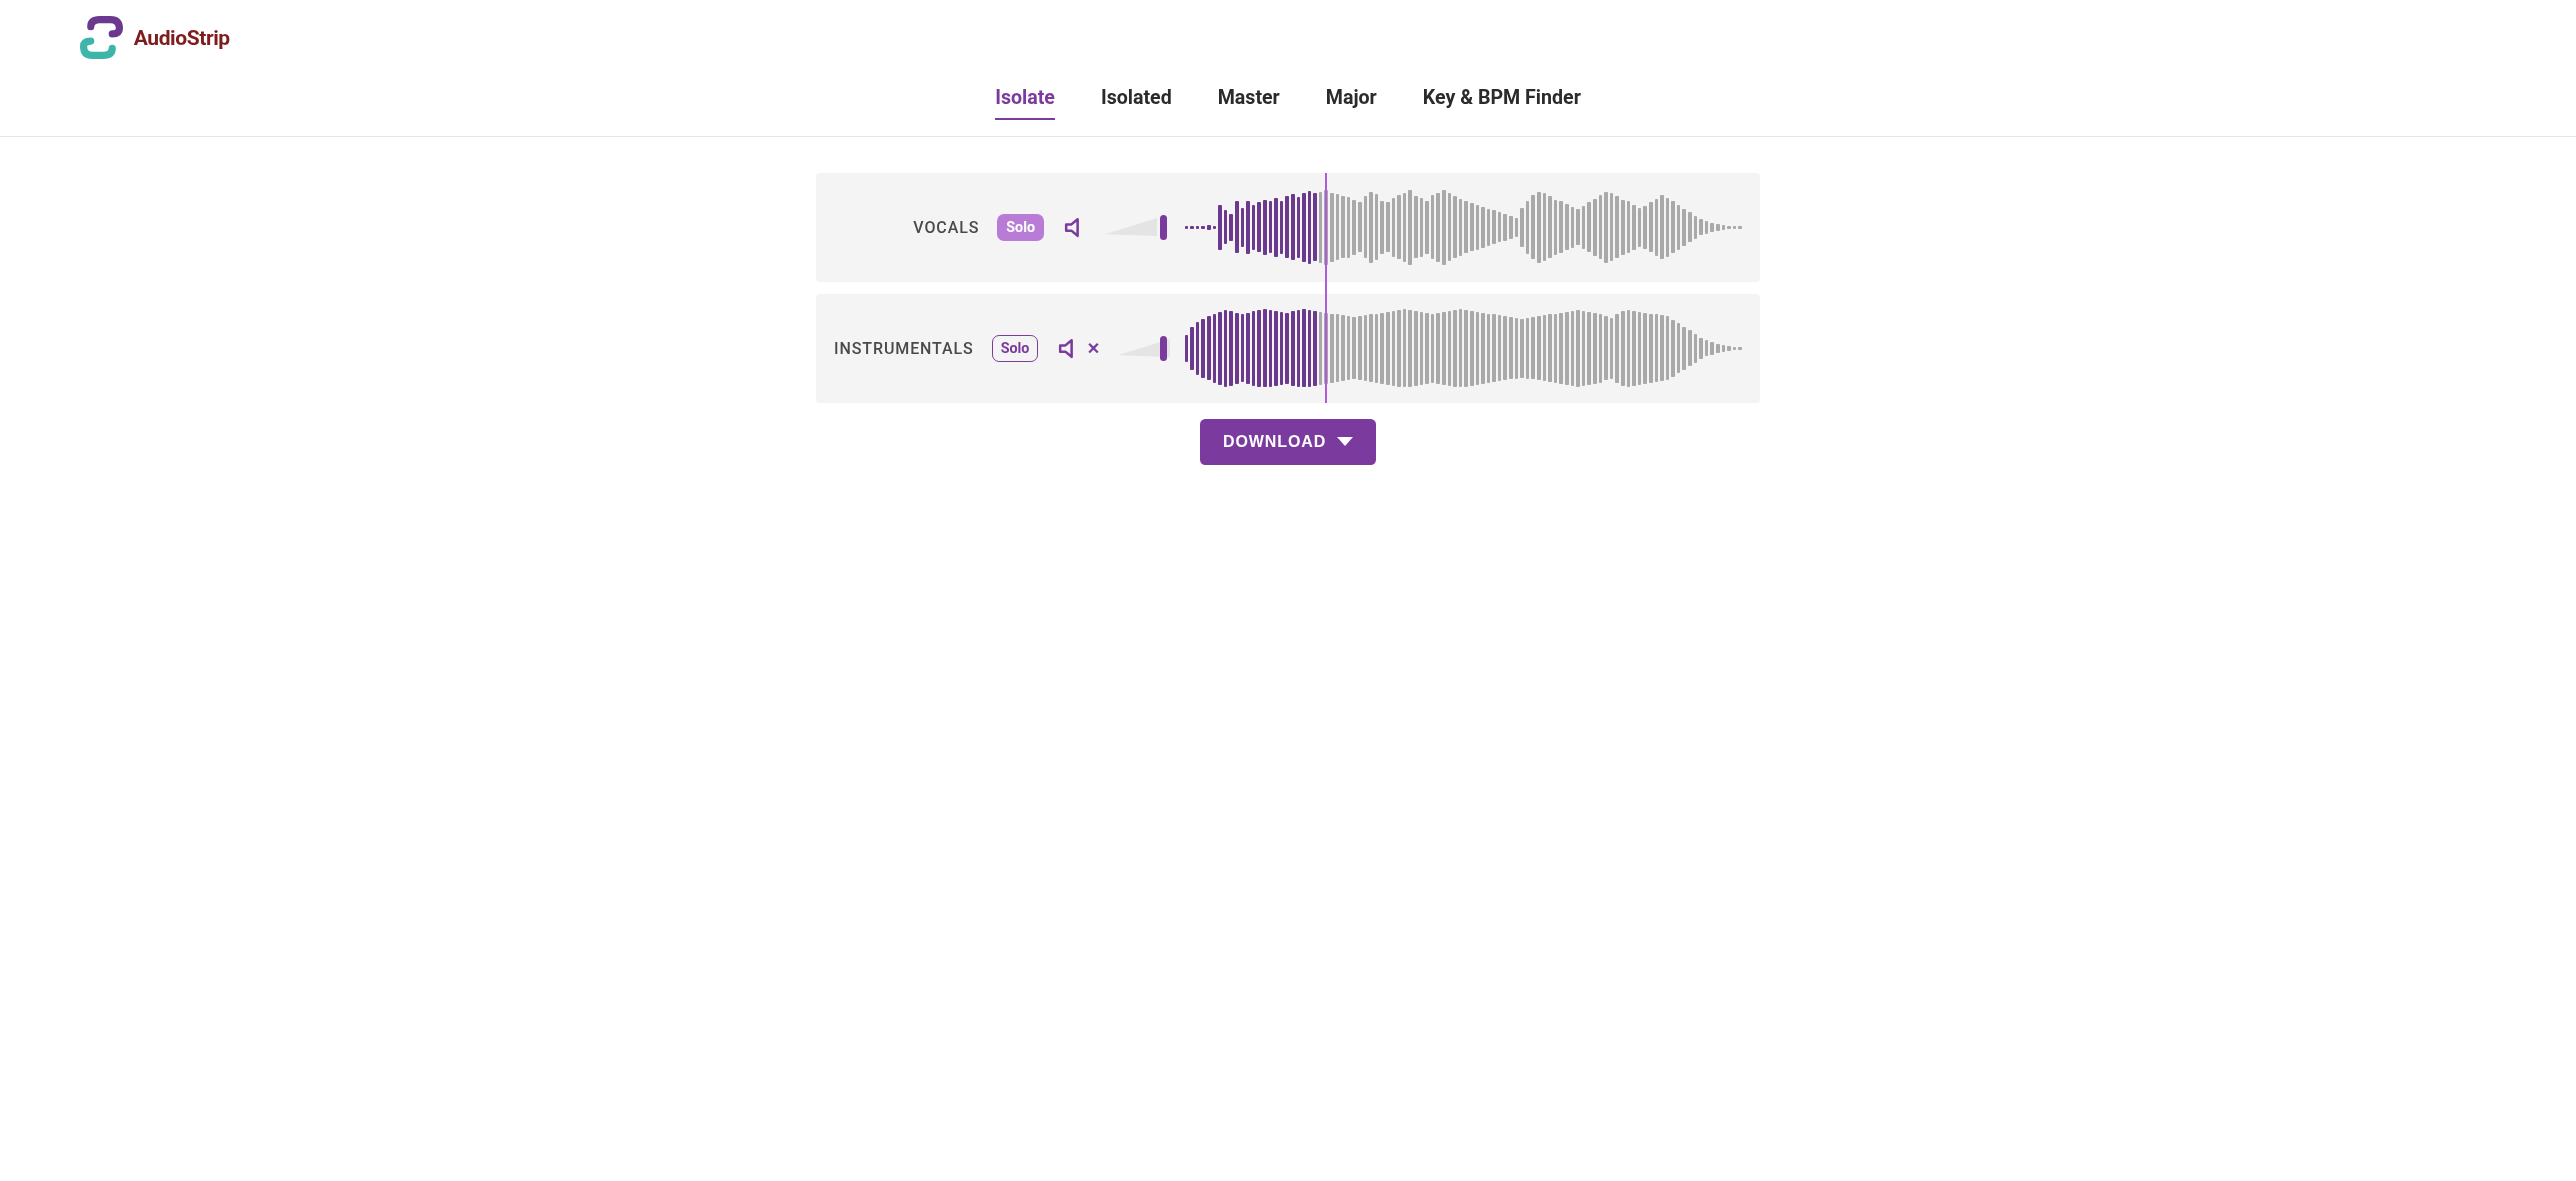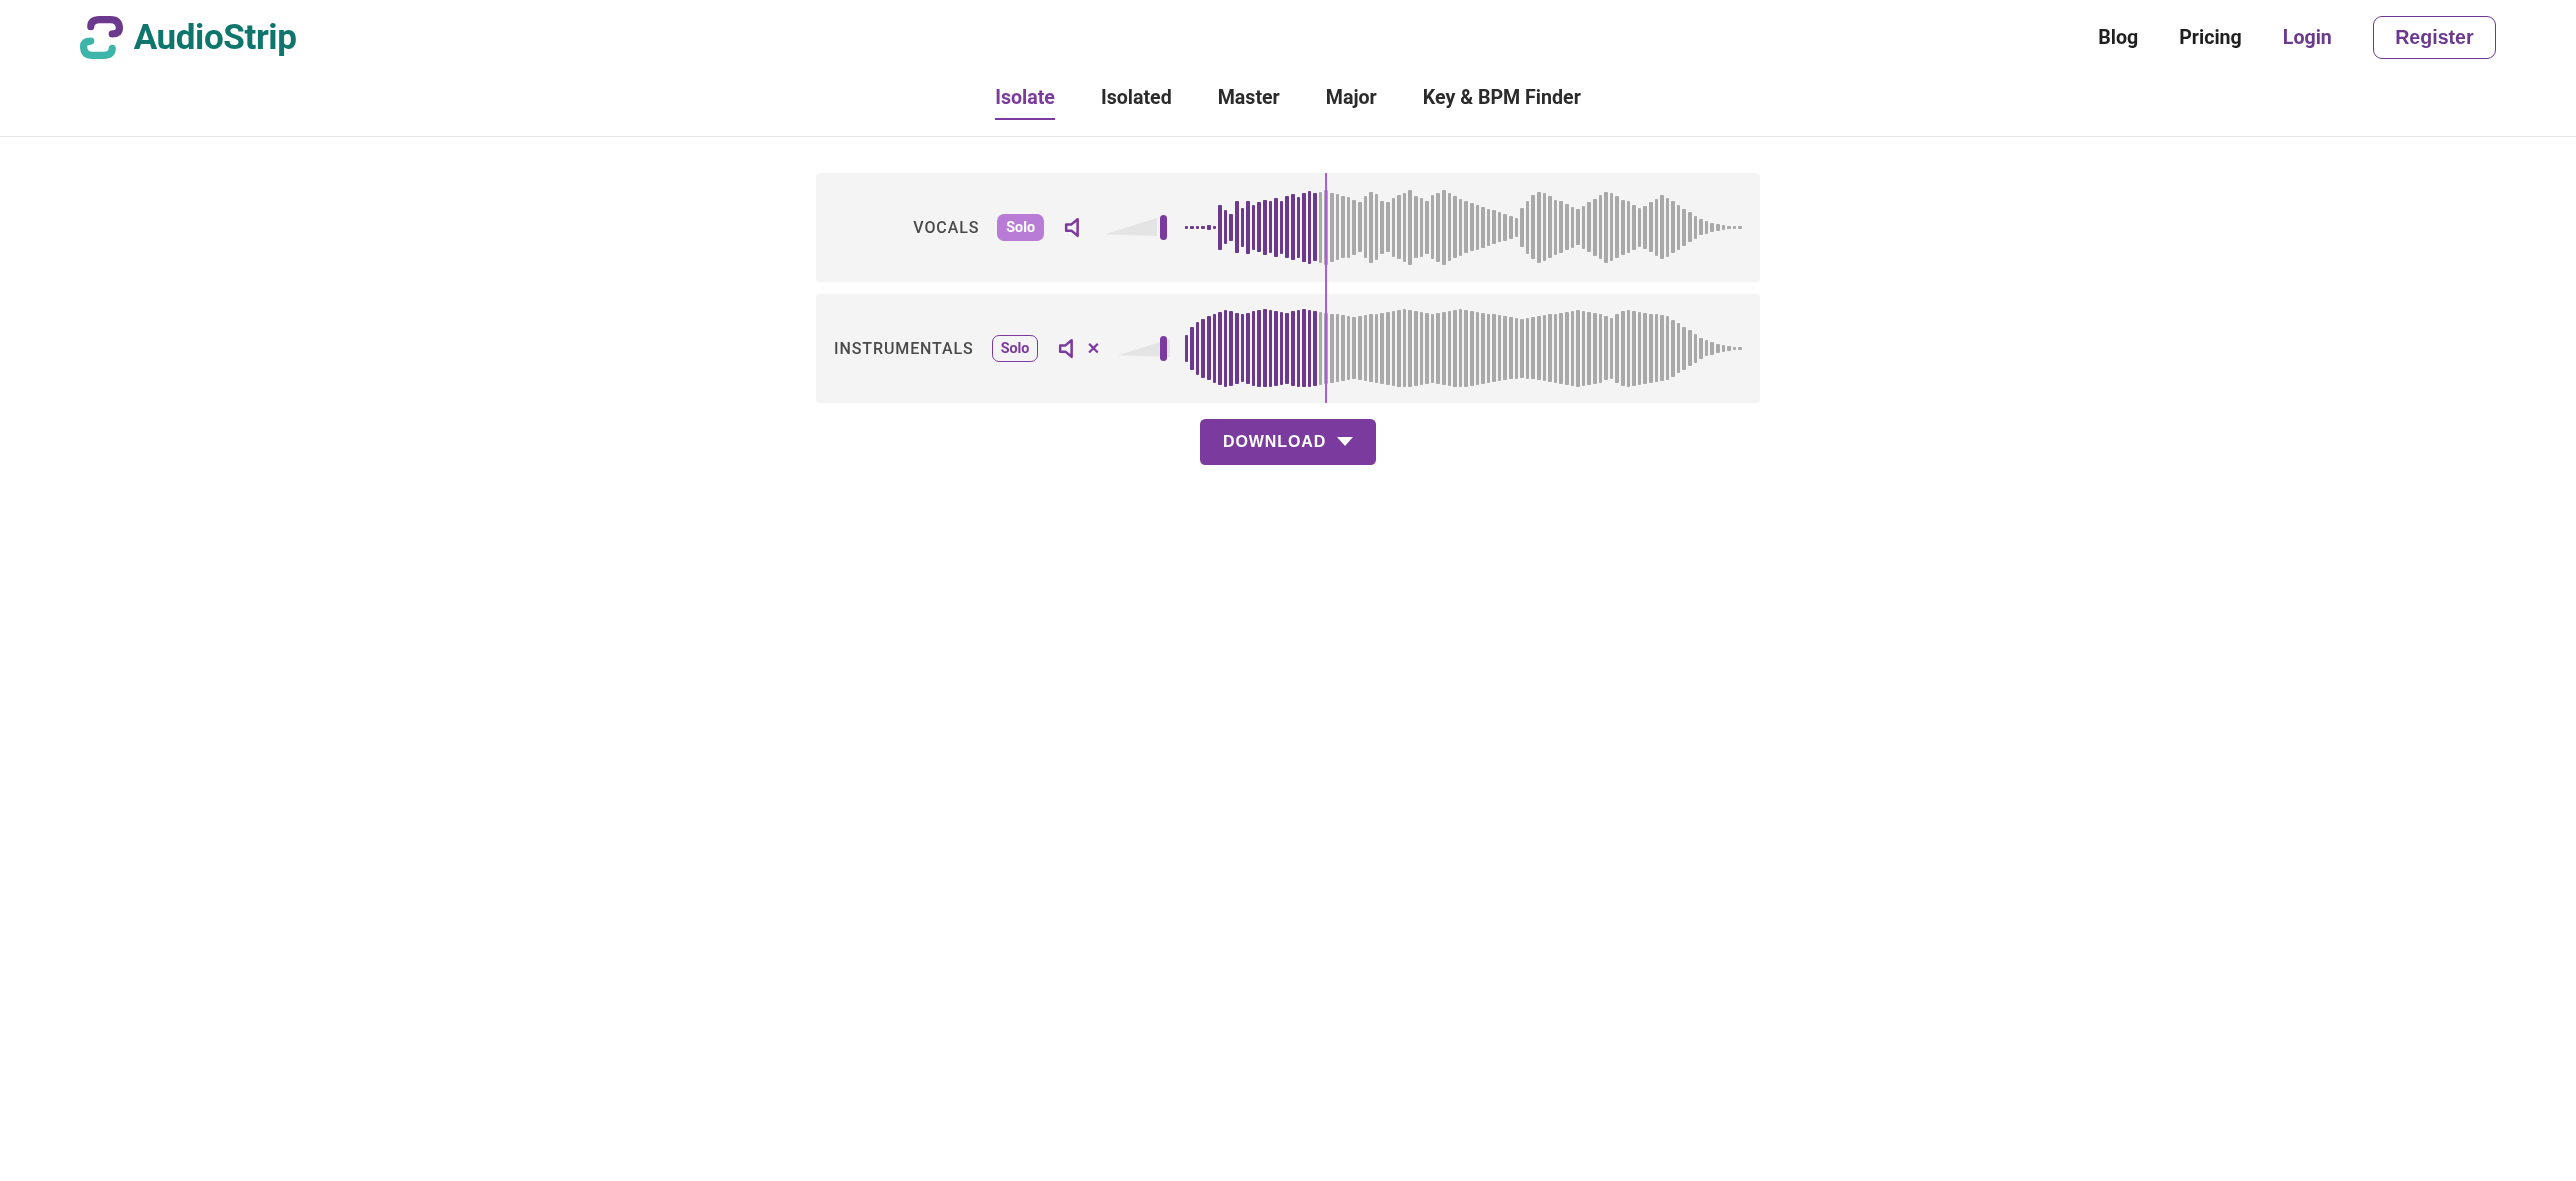--- a/index.html
+++ b/index.html
@@ -25,9 +25,9 @@
     position: relative;
   }
   .logo-text {
-    font-size: 35px;
-    font-weight: 700;
-    color: #0f766e;
+    font-size: 21px;
+    font-weight: 700;
+    color: #7f1d1d;
     letter-spacing: -0.4px;
   }
   .top-right {

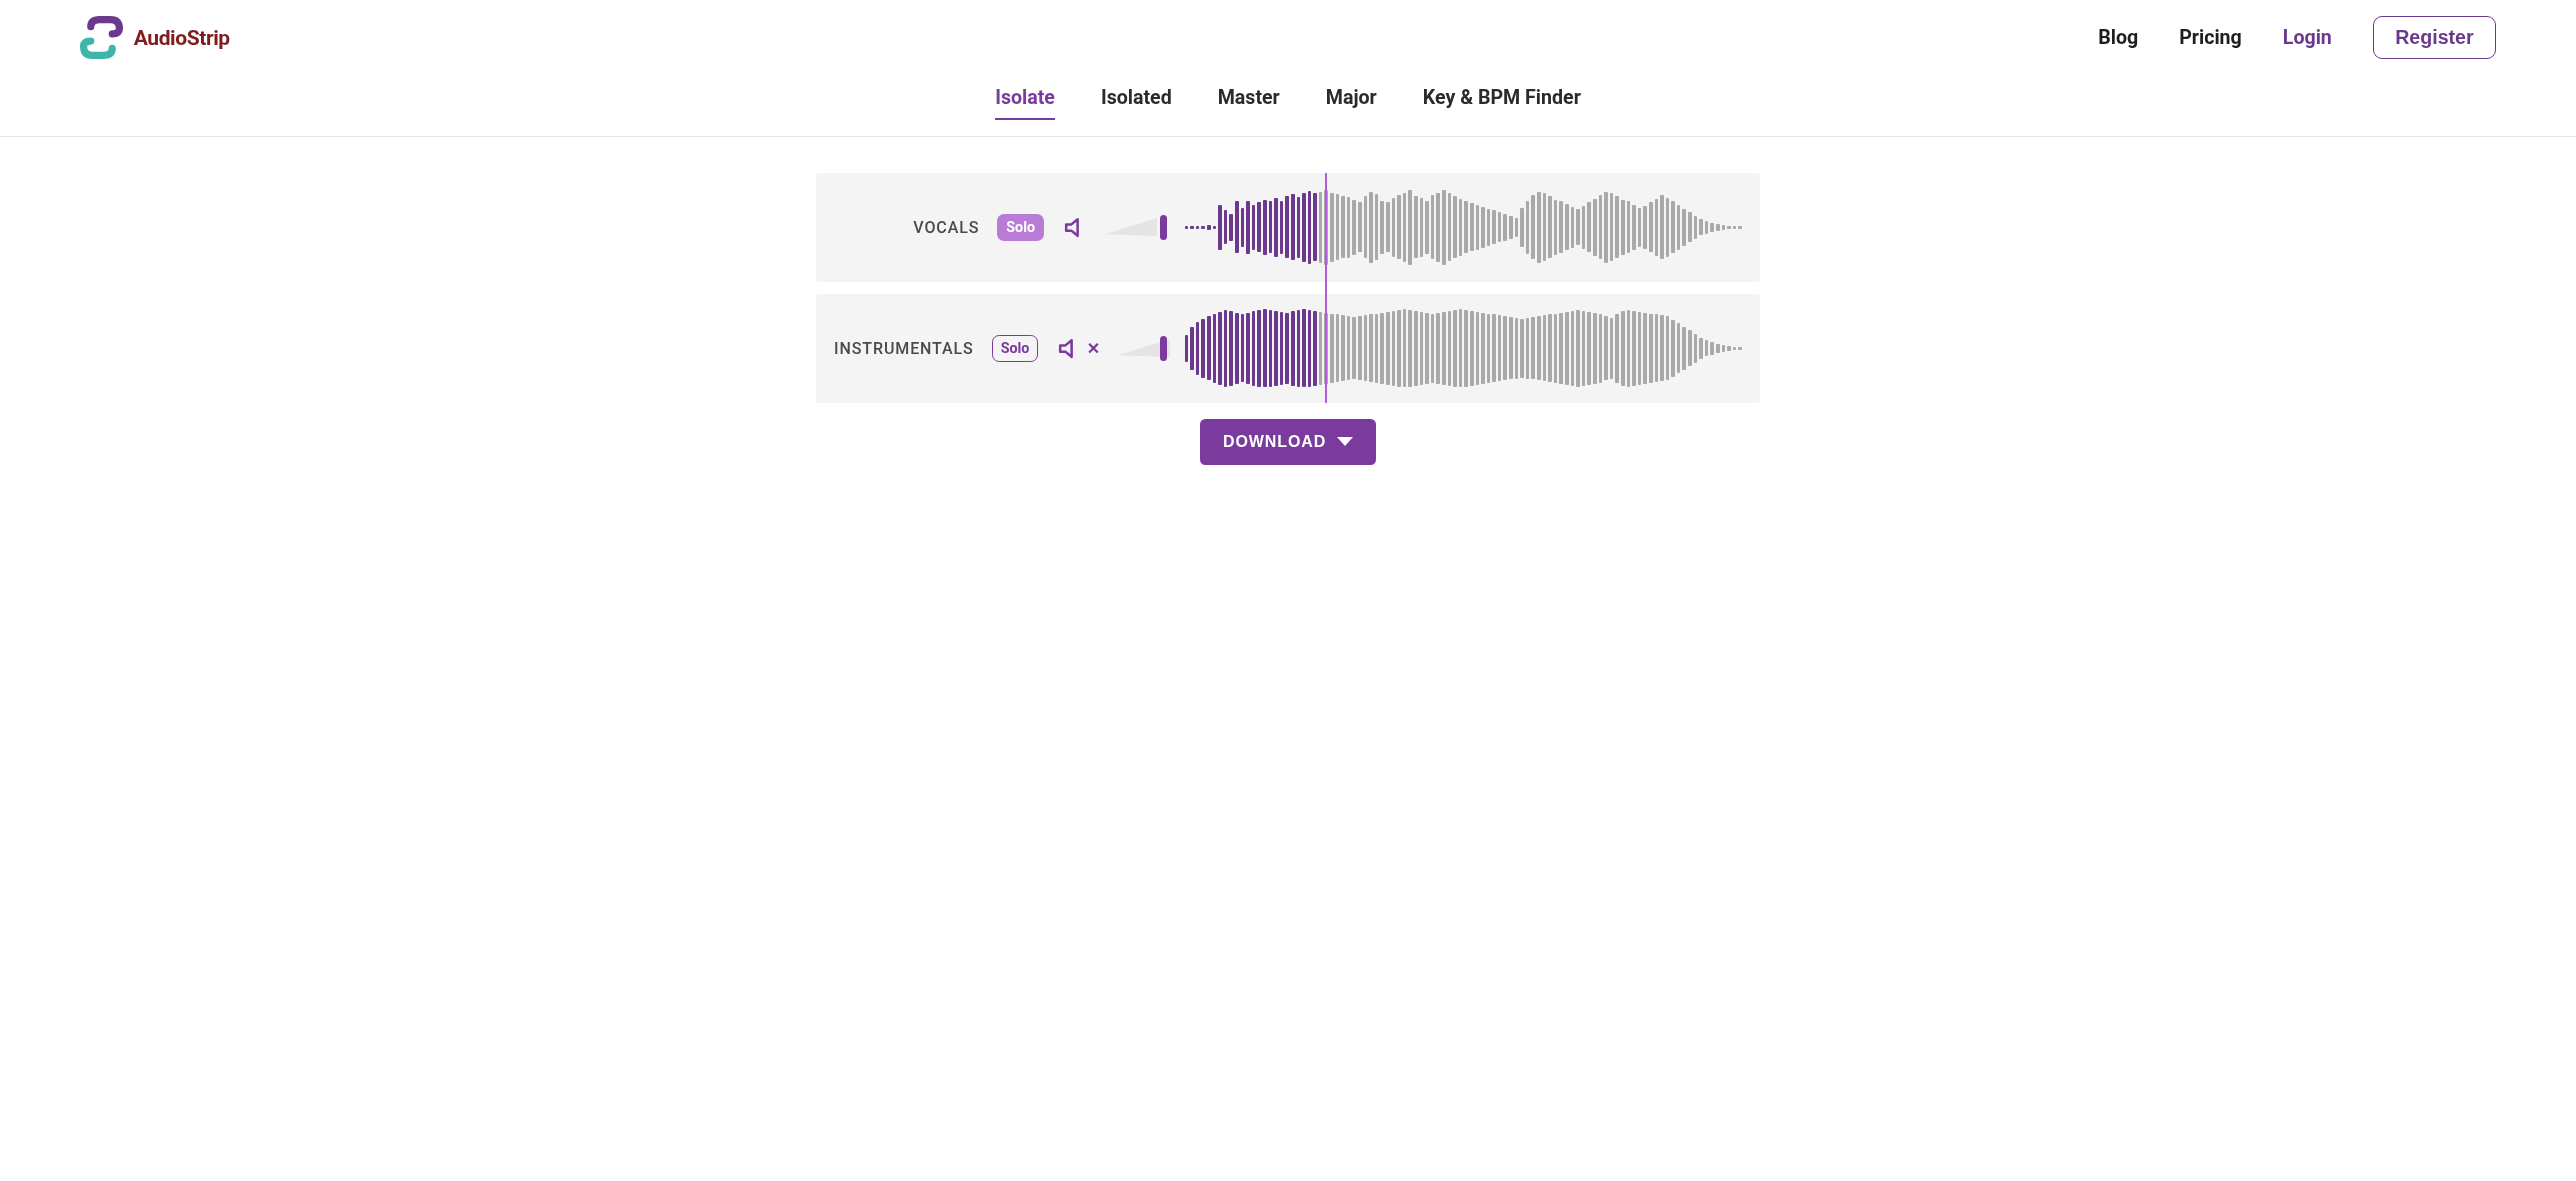--- a/index.html
+++ b/index.html
@@ -246,12 +246,6 @@
       </svg>
     </div>
     <span class="logo-text">AudioStrip</span>
-  </div>
-  <div class="top-right">
-    <a class="nav-link">Blog</a>
-    <a class="nav-link">Pricing</a>
-    <a class="nav-link login">Login</a>
-    <button class="register-btn">Register</button>
   </div>
 </div>
 

